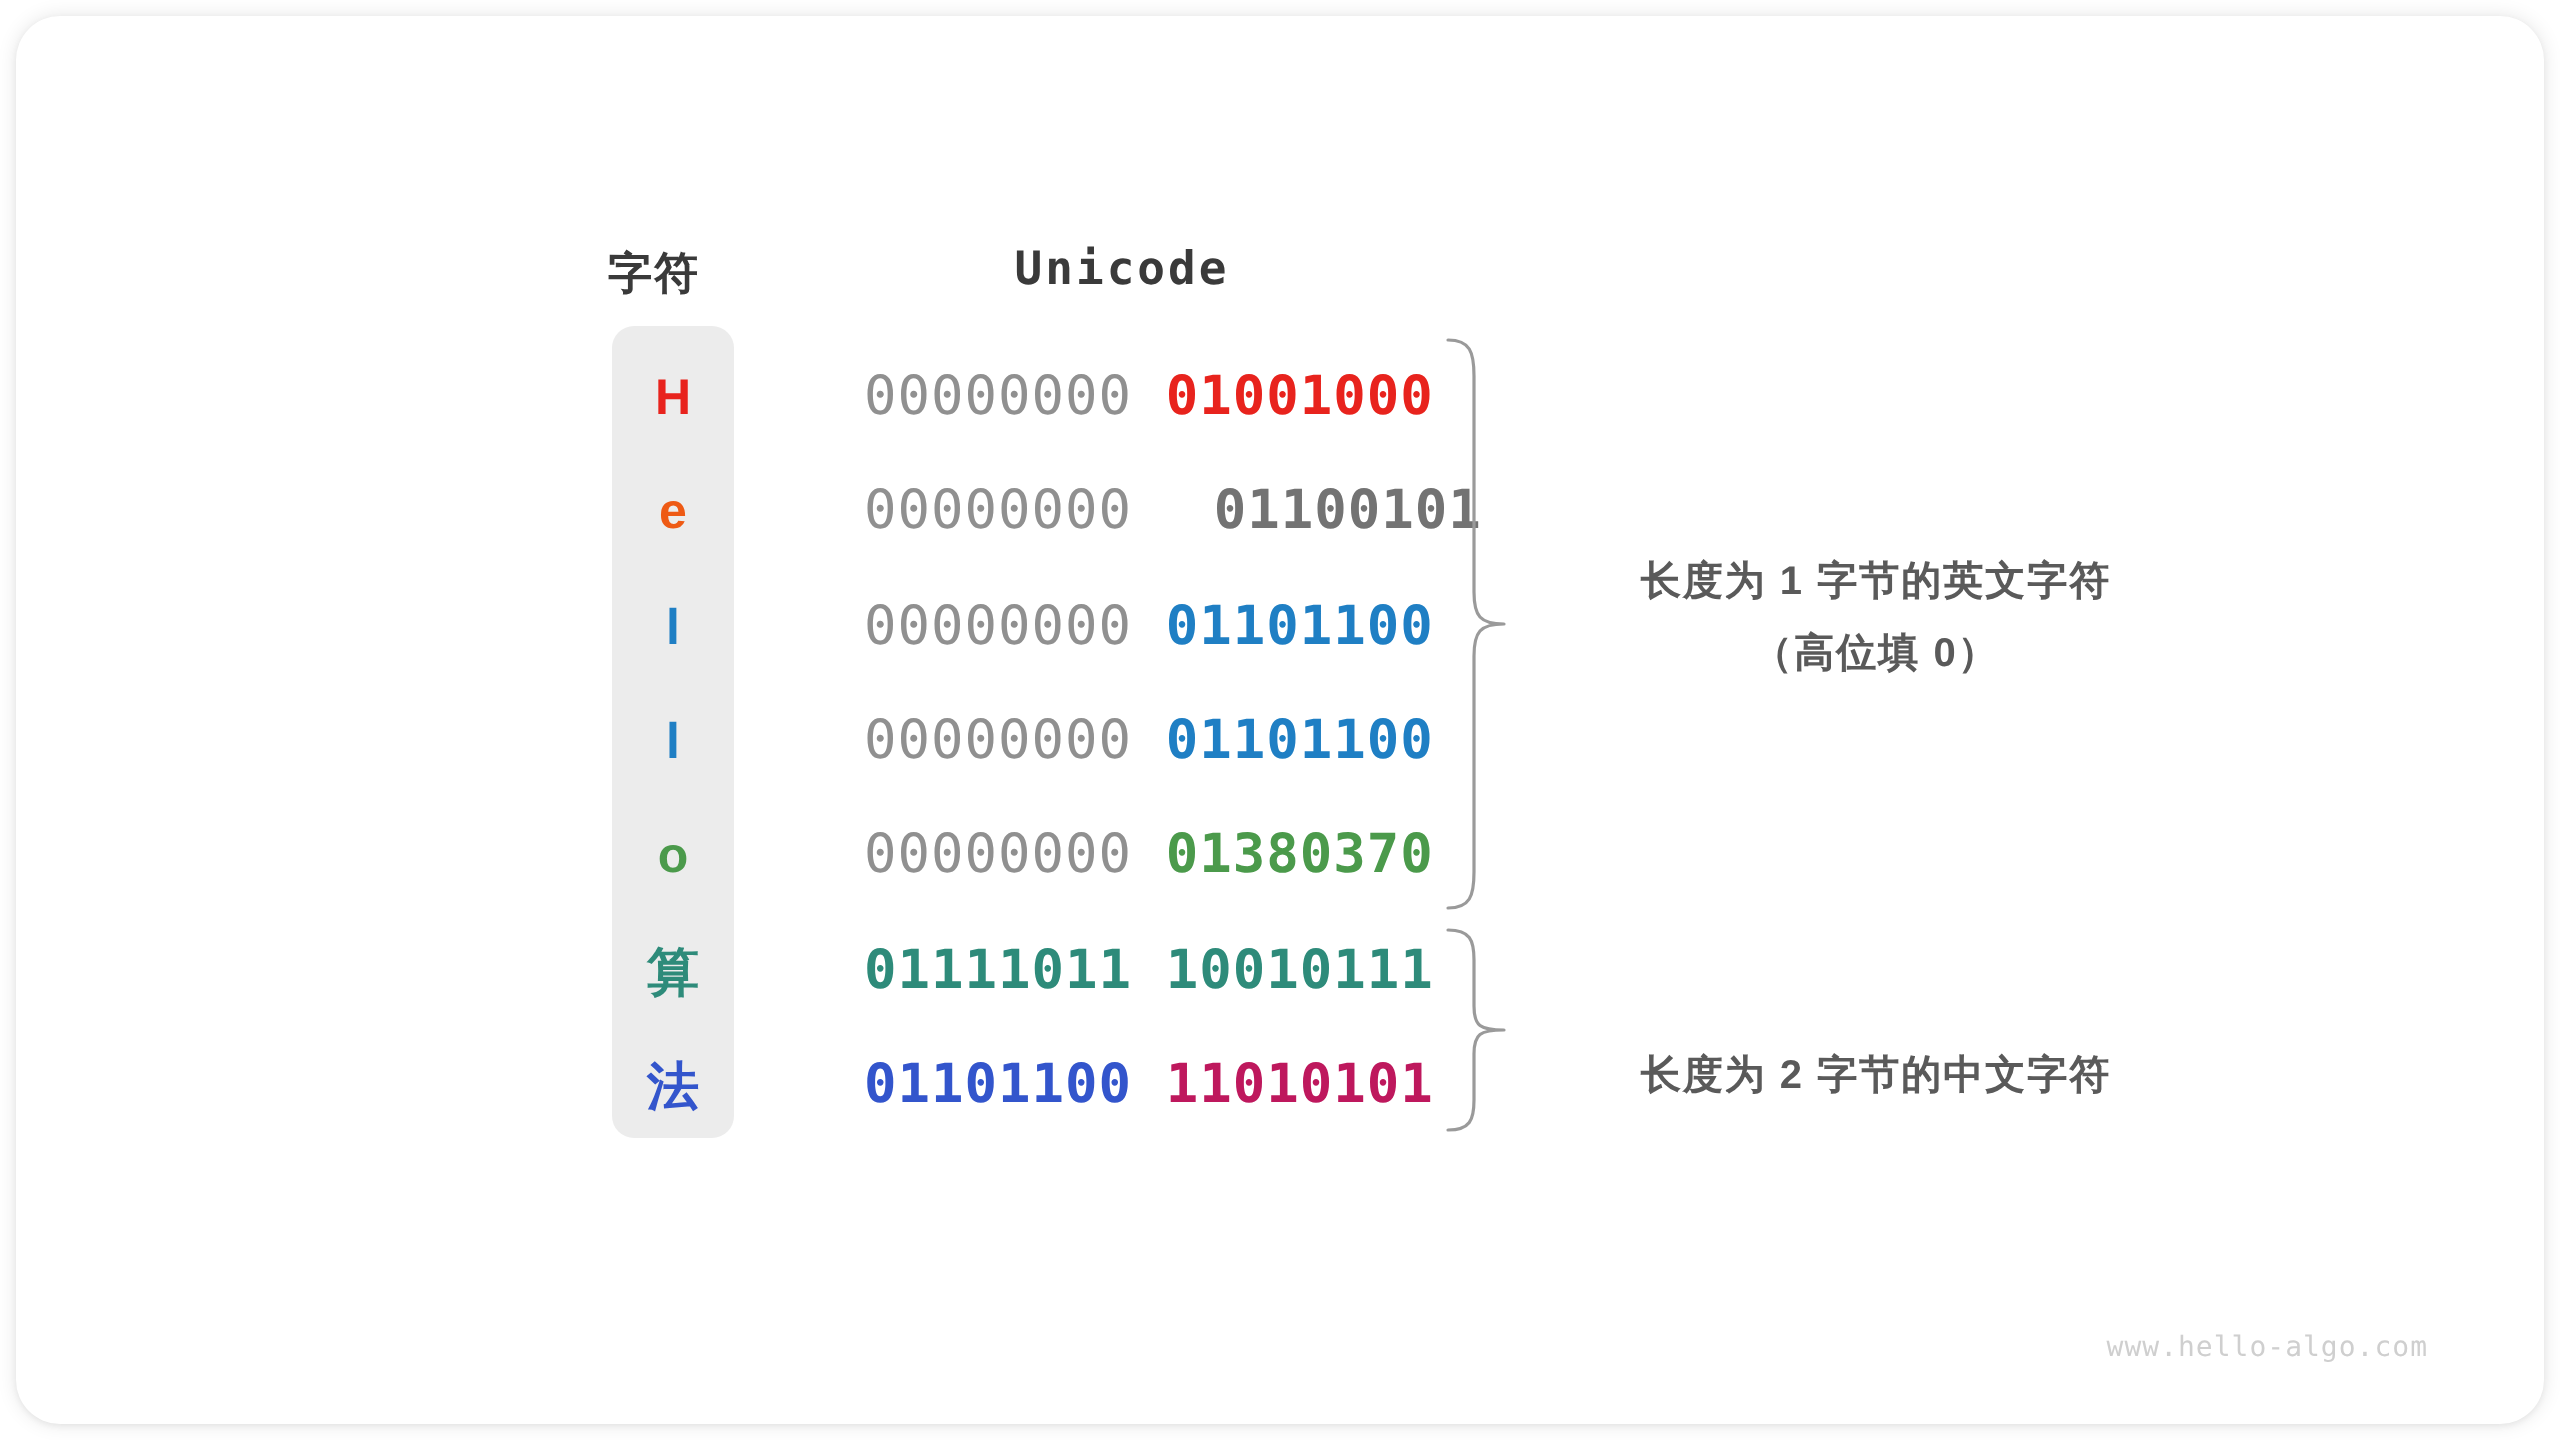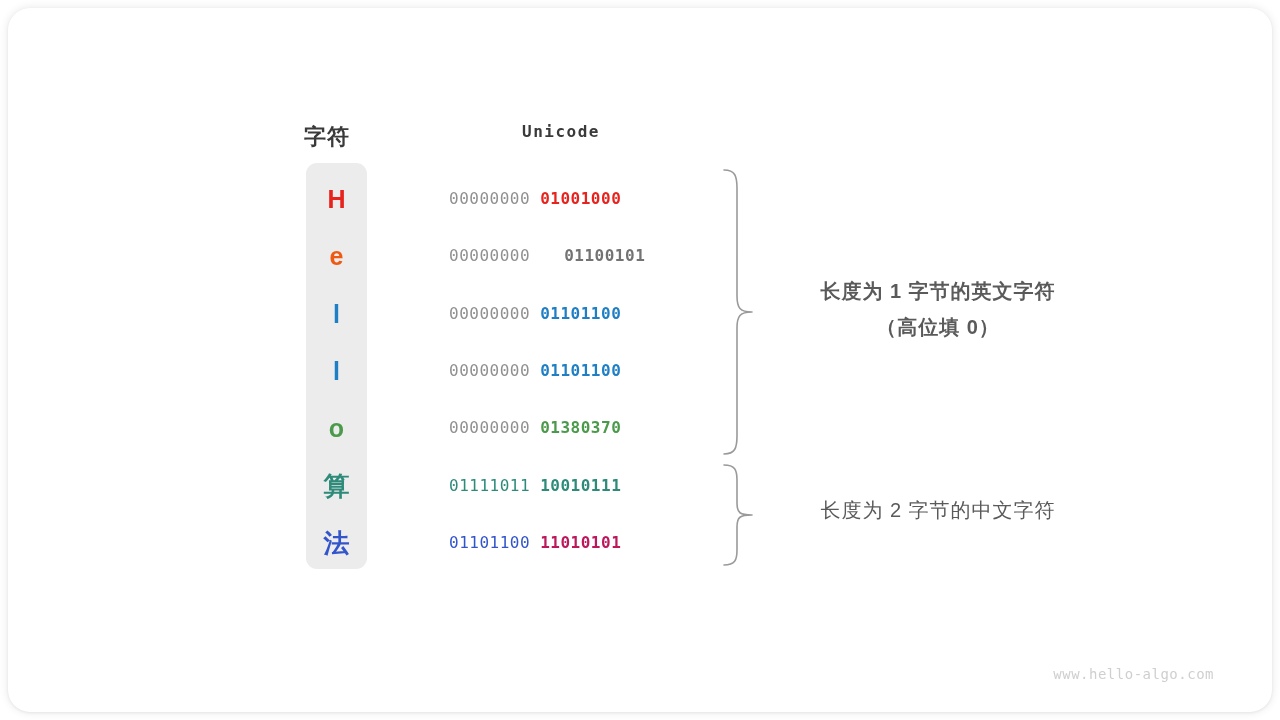--- a/index.html
+++ b/index.html
@@ -53,7 +53,7 @@
     width: 262px;
     text-align: center;
     font-family: "DejaVu Sans Mono", "Liberation Mono", monospace;
-    font-size: 16px;
+    font-size: 23px;
     font-weight: bold;
     color: #3a3a3a;
     letter-spacing: 1.5px;

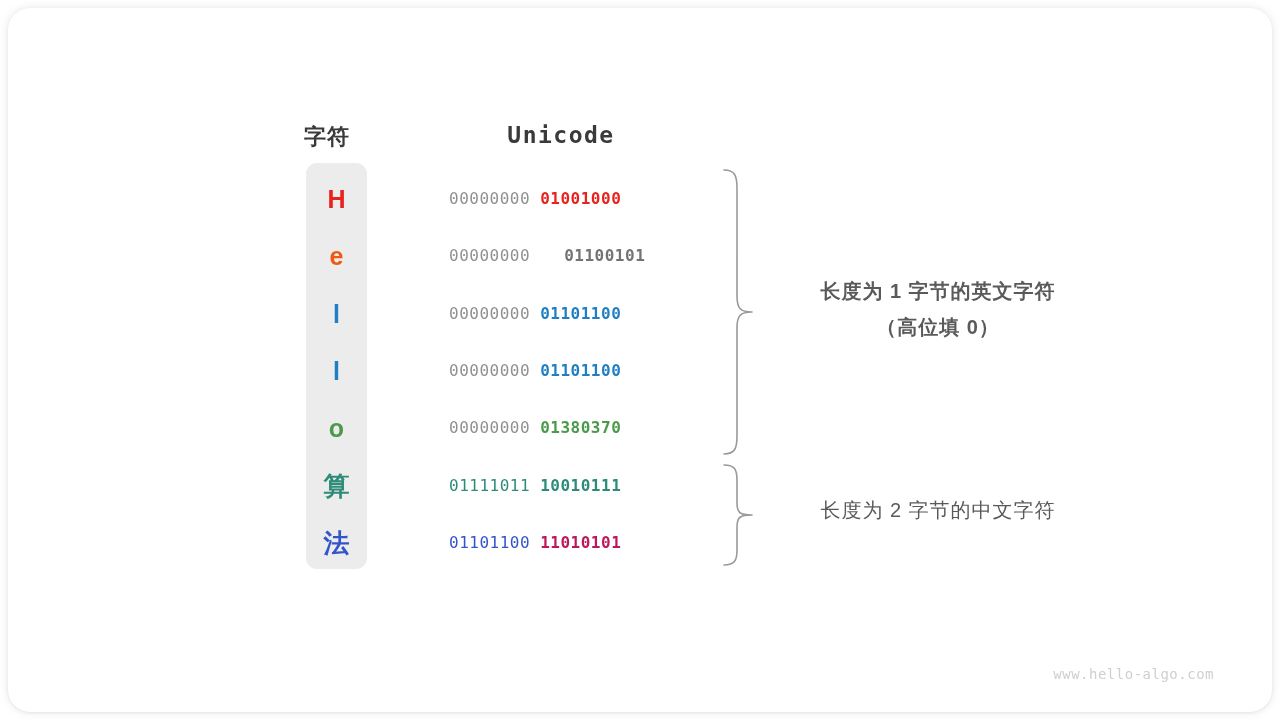--- a/index.html
+++ b/index.html
@@ -88,11 +88,11 @@
   .row .ch.cjk { font-size: 26px; }
   .row .bits {
     position: absolute;
-    left: 441px;
+    left: 424px;
     width: 262px;
     text-align: left;
     font-family: "DejaVu Sans Mono", "Liberation Mono", monospace;
-    font-size: 16px;
+    font-size: 27px;
     line-height: 40px;
     letter-spacing: 0.5px;
     white-space: pre;

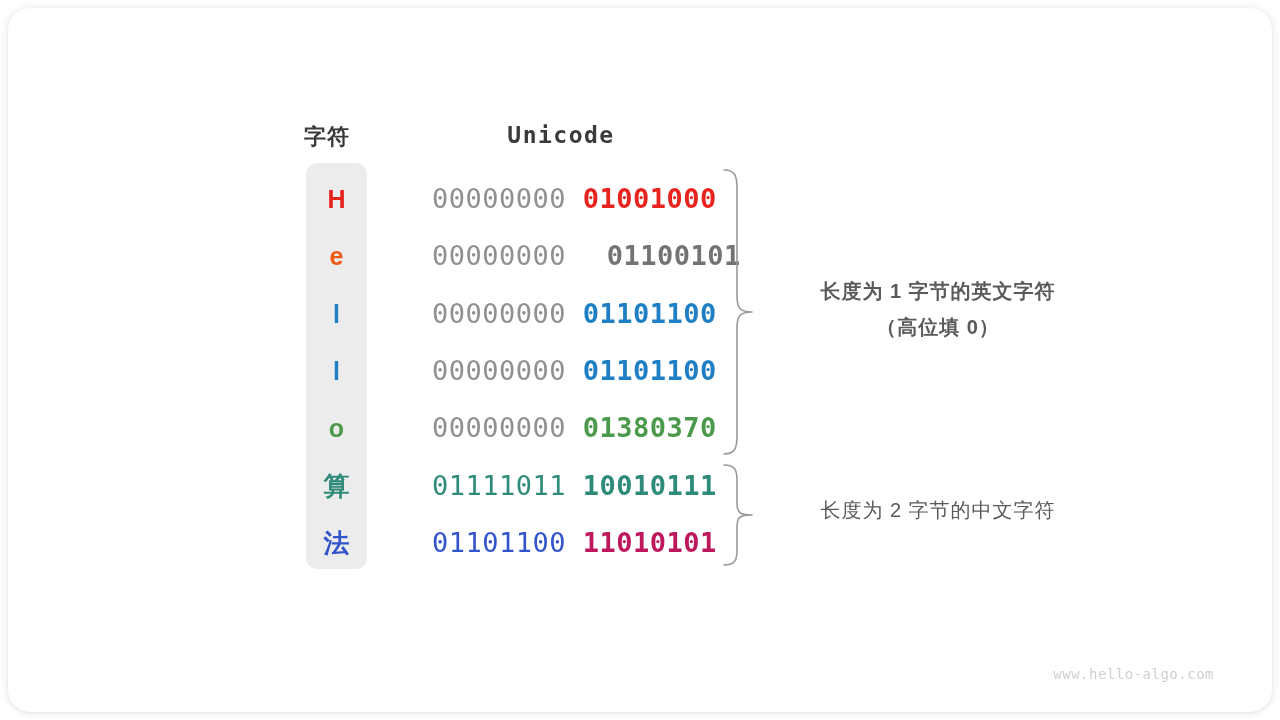--- a/index.html
+++ b/index.html
@@ -105,7 +105,7 @@
     font-weight: bold;
   }
   .bits .both {
-    font-weight: normal;
+    font-weight: bold;
     margin-top: 12px;
   }
 

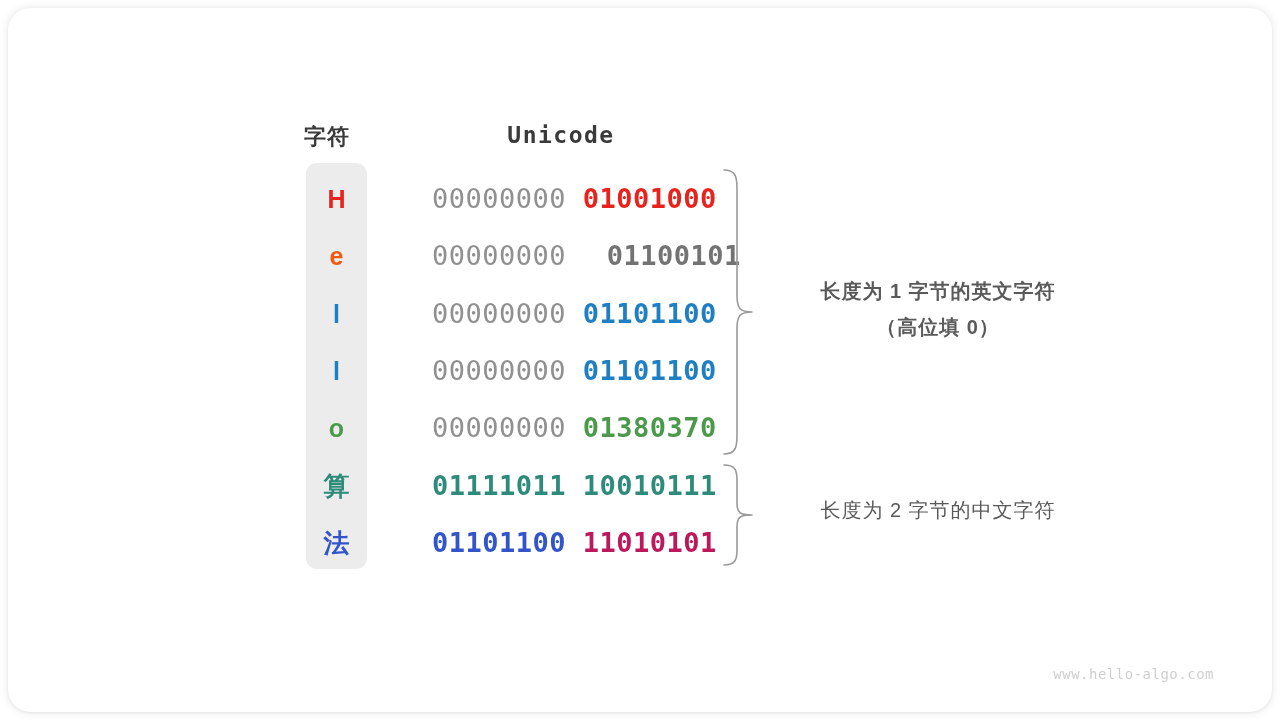--- a/index.html
+++ b/index.html
@@ -201,7 +201,7 @@
       <span class="sub">（高位填 0）</span>
     </div>
 
-    <div class="note" style="left:760px; top:484px; width:340px;">
+    <div class="note" style="left:760px; top:512px; width:340px;font-weight:bold;">
       <span>长度为 2 字节的中文字符</span>
     </div>
 

